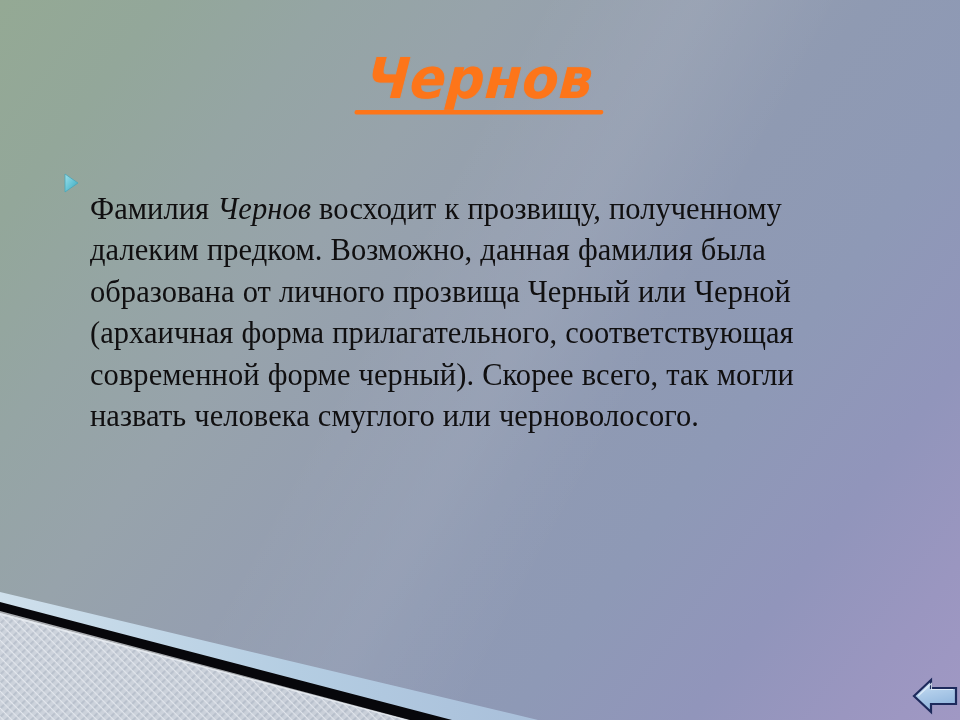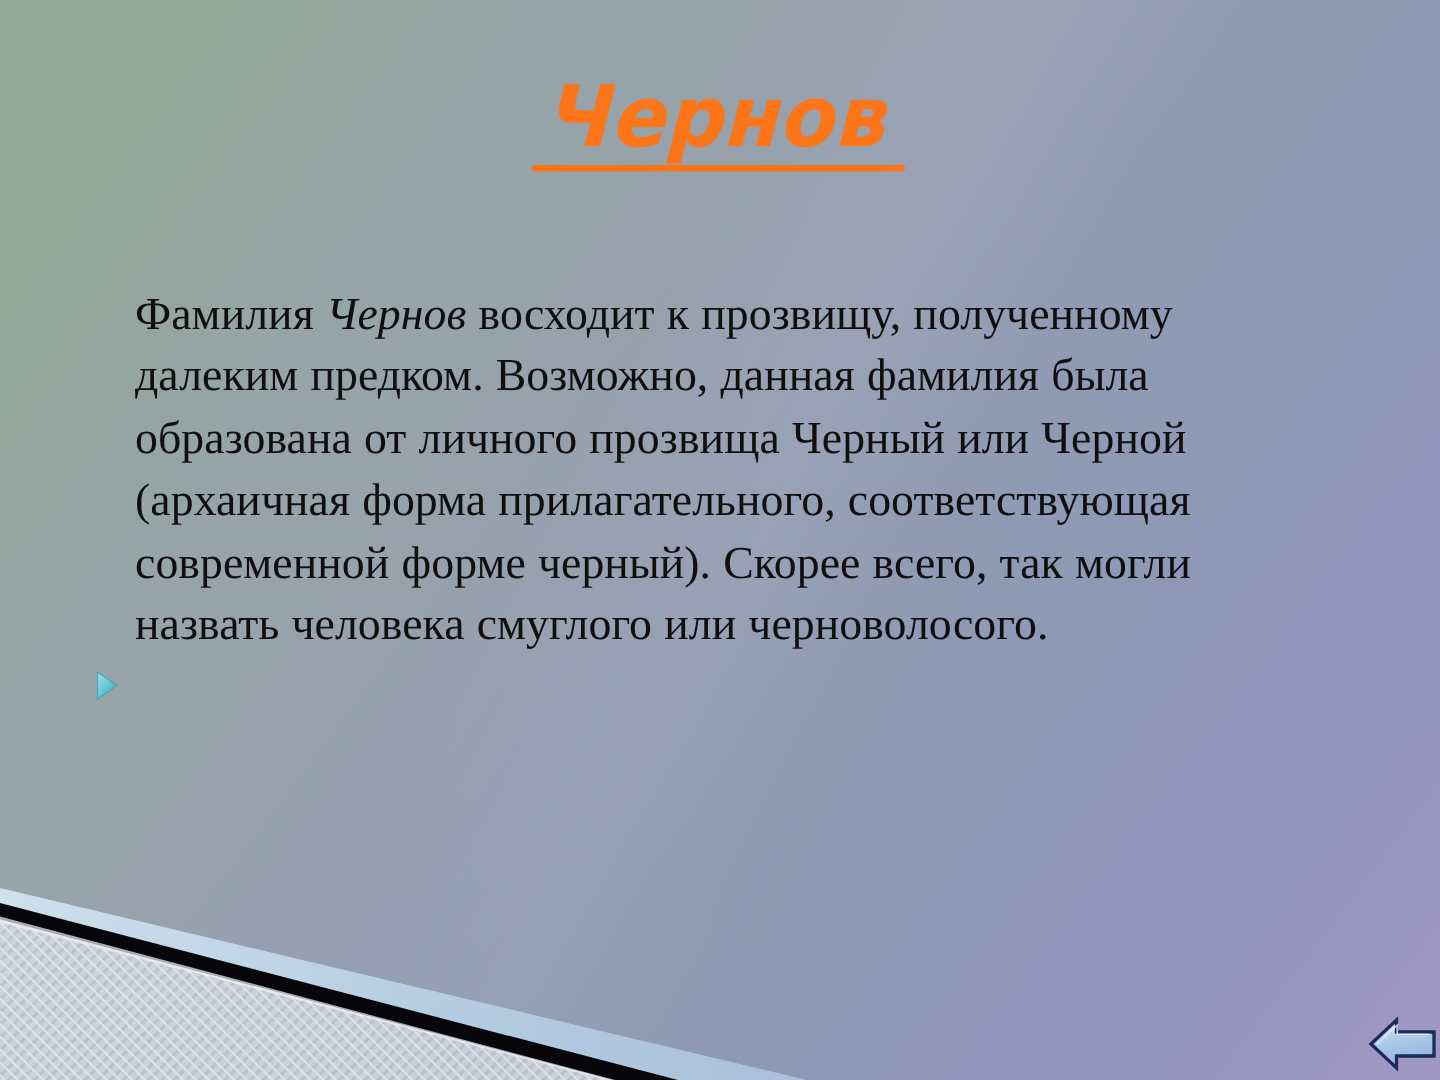--- a/index.html
+++ b/index.html
@@ -80,7 +80,7 @@
     top: 158px;
     width: 830px;
     display: flex;
-    align-items: flex-end;
+    align-items: flex-start;
   }
   .bullet {
     flex: 0 0 auto;

